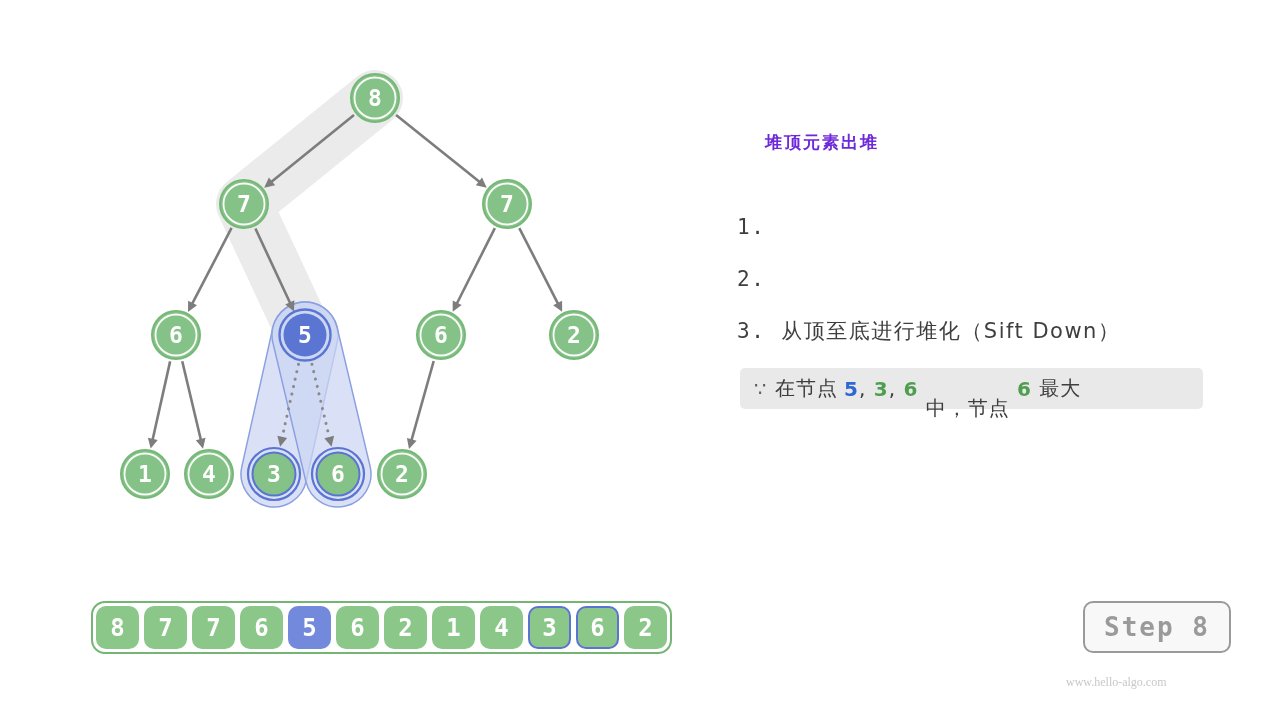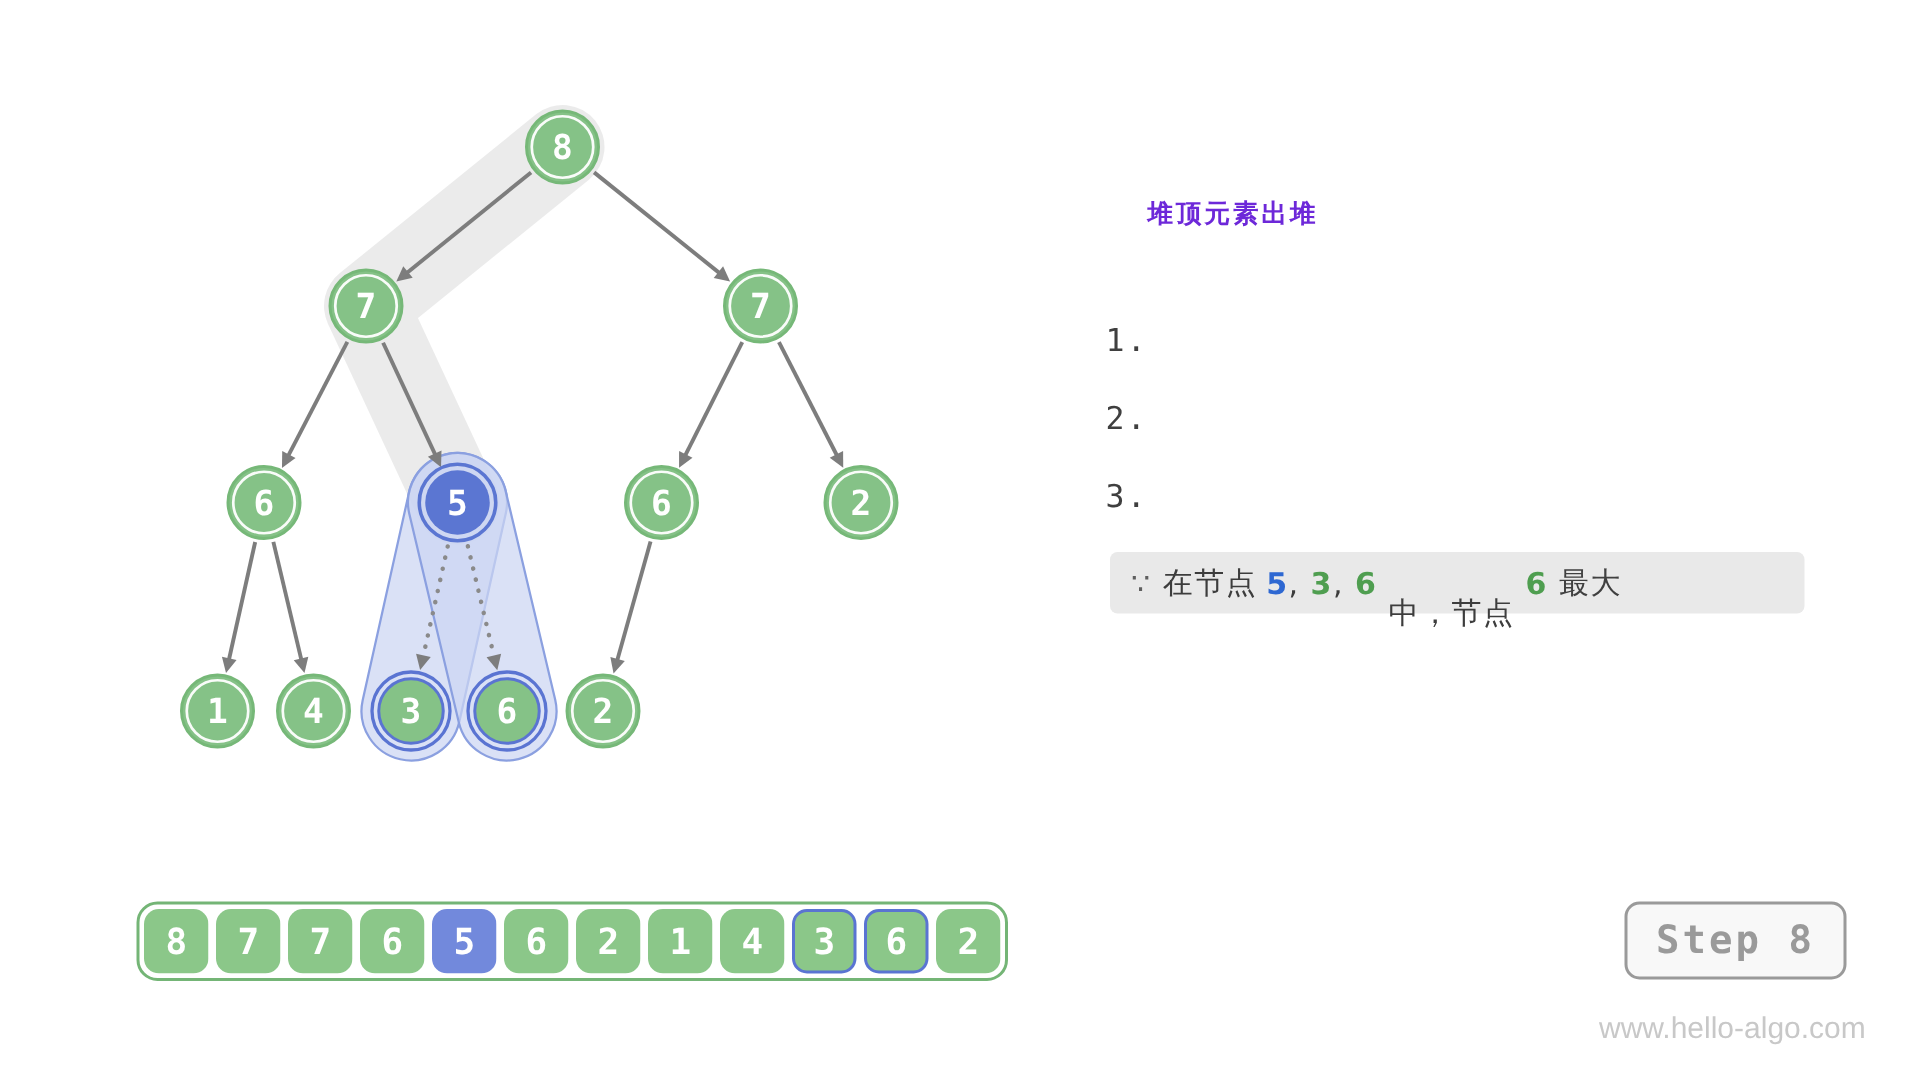--- a/index.html
+++ b/index.html
@@ -142,6 +142,7 @@
     </div>
     <div class="step-row">
       <span class="step-prefix">3.</span>
+      <span class="step-text">从顶至底进行堆化（Sift Down）</span>
     </div>
   </div>
 

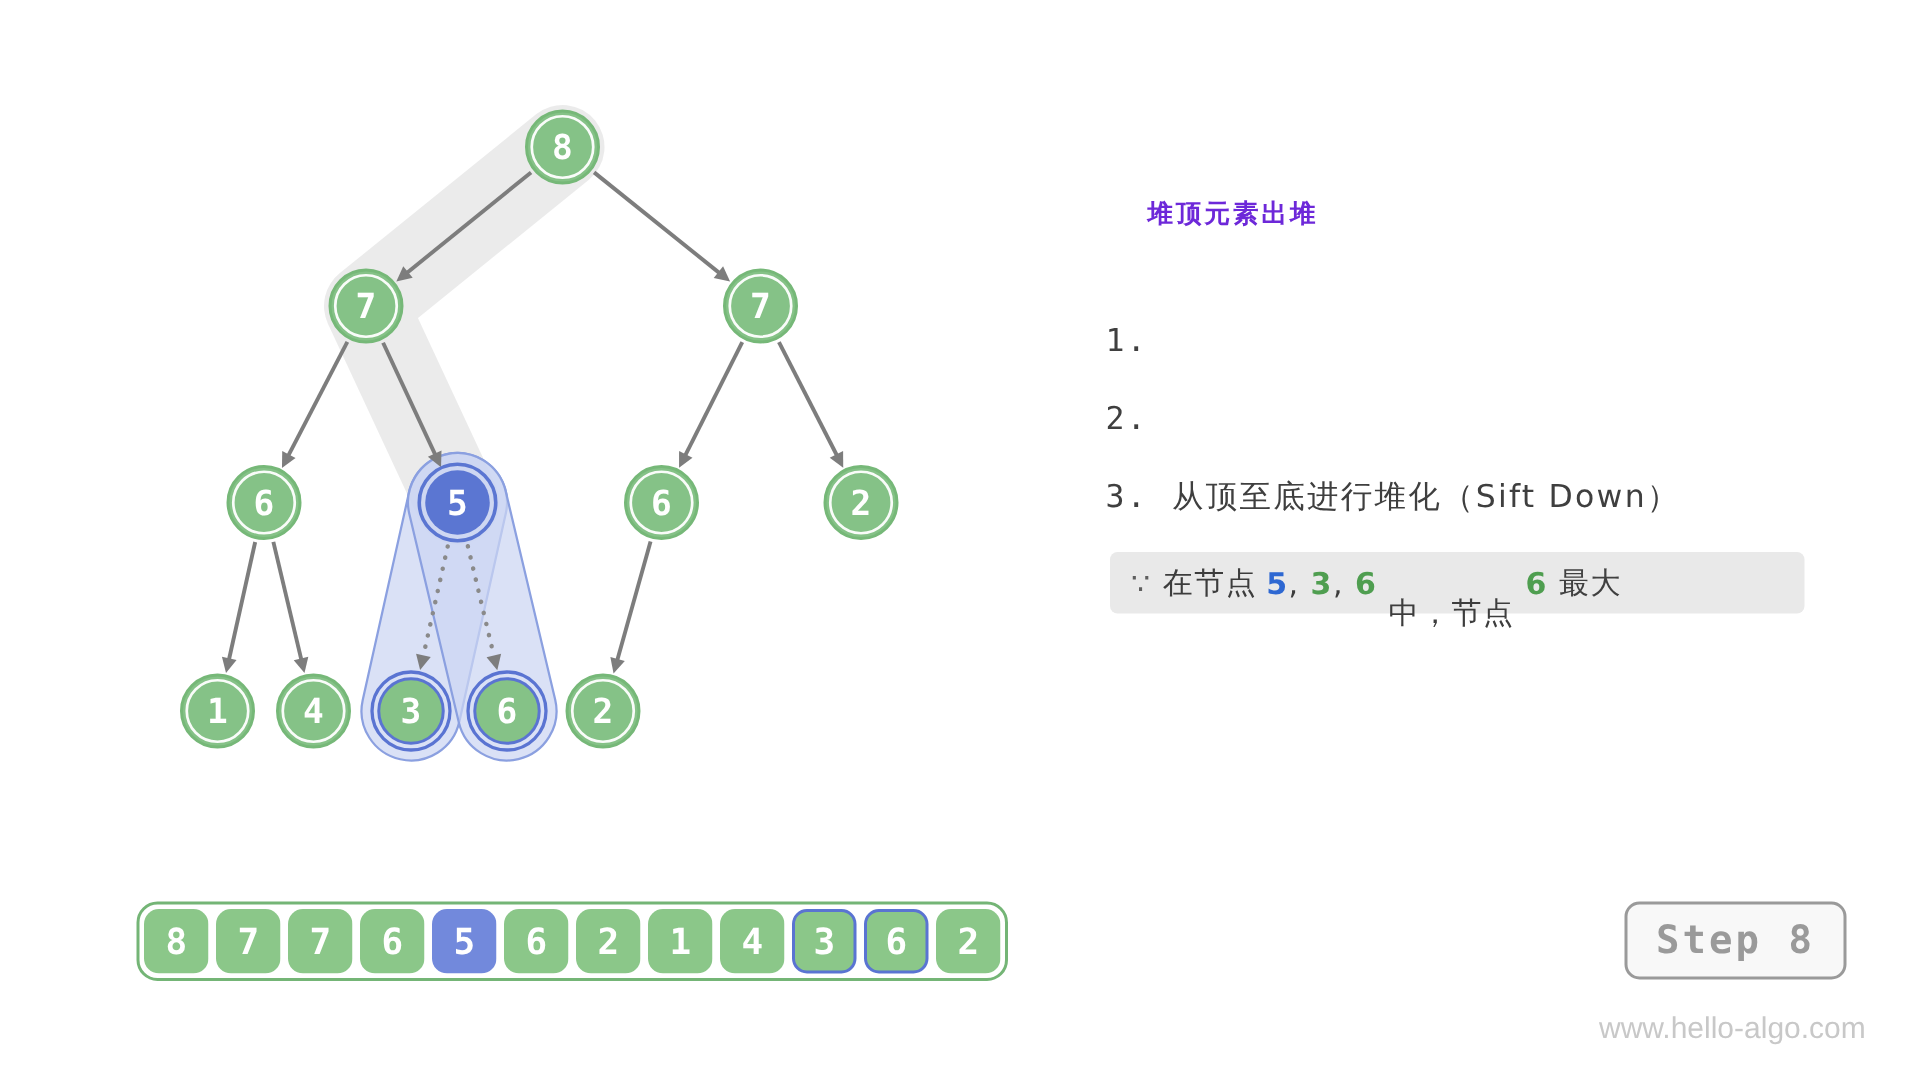--- a/index.html
+++ b/index.html
@@ -41,8 +41,8 @@
 
   
   .watermark{position:absolute;left:1066px;top:675px;
-             font-family:Liberation Sans, sans-serif;
-             font-size:20px;color:#c8c8c8;}
+             font-family:Liberation Serif, serif;
+             font-size:12px;color:#c8c8c8;}
 </style>
 </head>
 <body>

